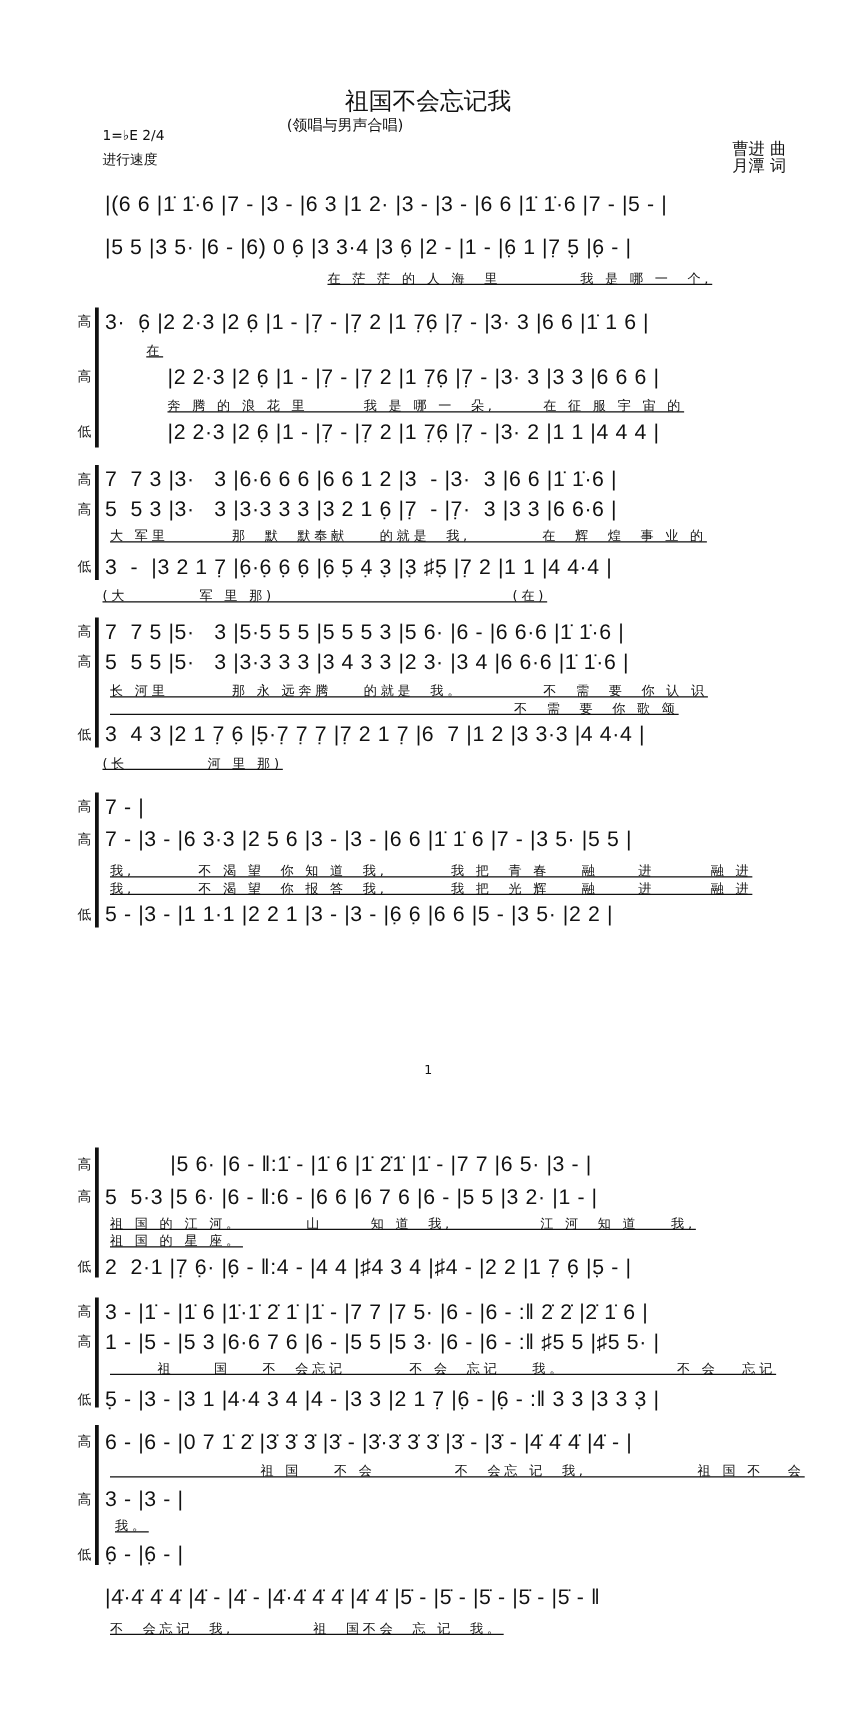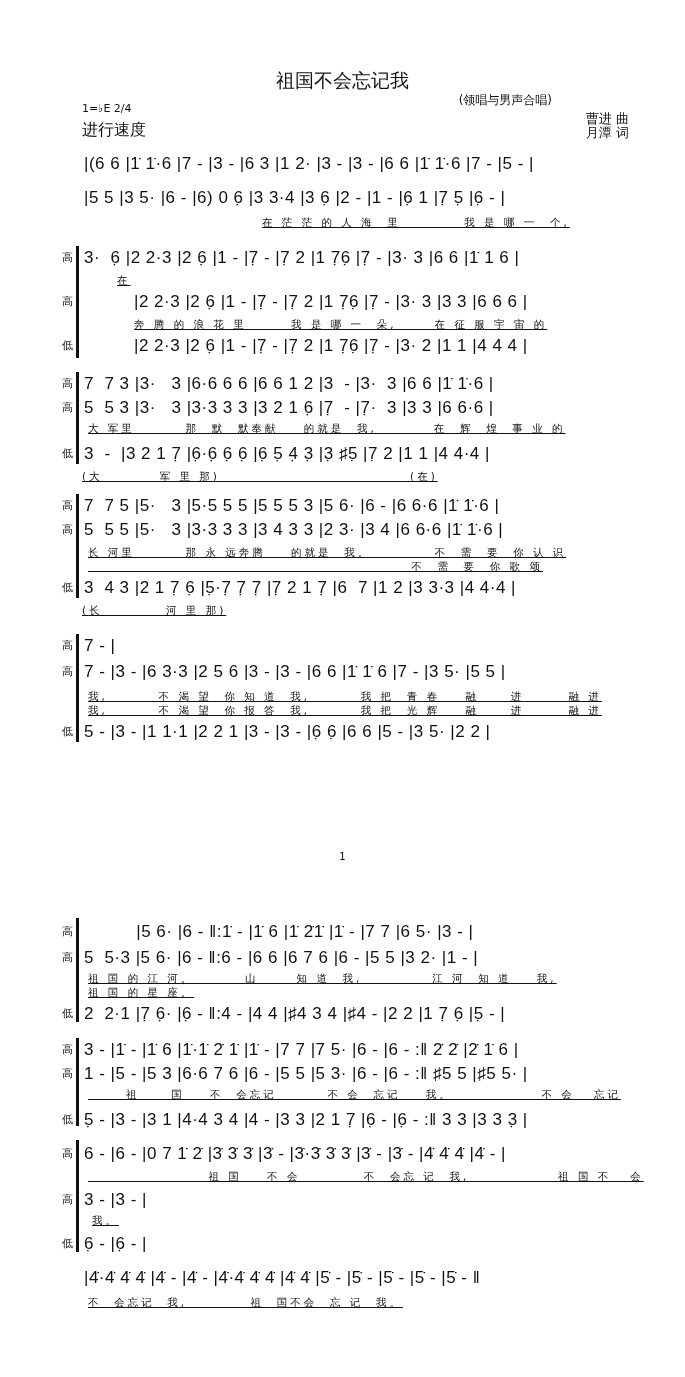--- a/index.html
+++ b/index.html
@@ -7,7 +7,7 @@
          font-family:"DejaVu Sans","Liberation Sans",sans-serif; color:#111; }
   .abs { position:absolute; }
   .title { left:0; width:685px; top:68px; text-align:center; font-size:19px; }
-  .subtitle { left:0; width:552px; top:92px; text-align:right; font-size:12px; }
+  .subtitle { left:0; width:552px; top:92px; text-align:center; font-size:12px; }
   .key { left:82px; top:102px; font-size:11px; }
   .tempo { left:82px; top:120px; font-size:16px; }
   .credit { right:56px; font-size:13px; text-align:right; }

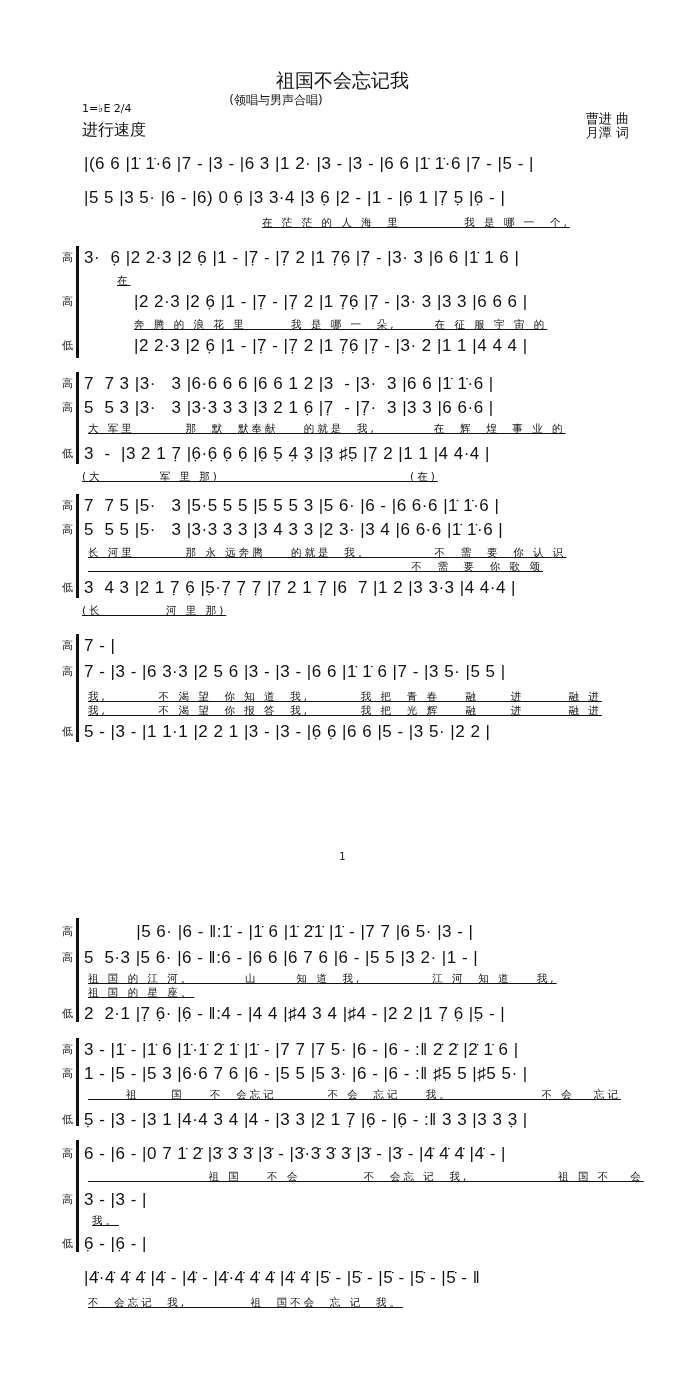--- a/index.html
+++ b/index.html
@@ -9,7 +9,7 @@
   .title { left:0; width:685px; top:68px; text-align:center; font-size:19px; }
   .subtitle { left:0; width:552px; top:92px; text-align:center; font-size:12px; }
   .key { left:82px; top:102px; font-size:11px; }
-  .tempo { left:82px; top:120px; font-size:16px; }
+  .tempo { left:82px; top:120px; font-size:11px; }
   .credit { right:56px; font-size:13px; text-align:right; }
   .pagenum { left:0; width:685px; top:851px; text-align:center; font-size:10px; }
 

